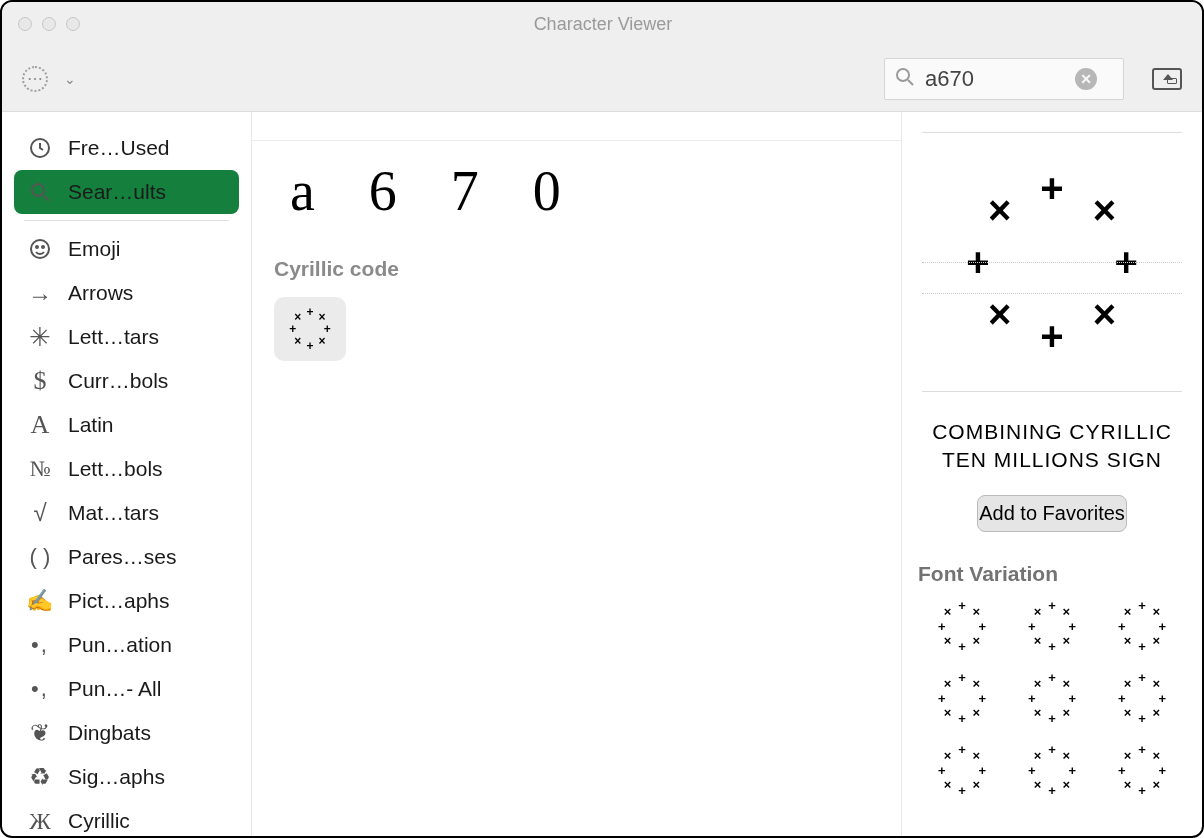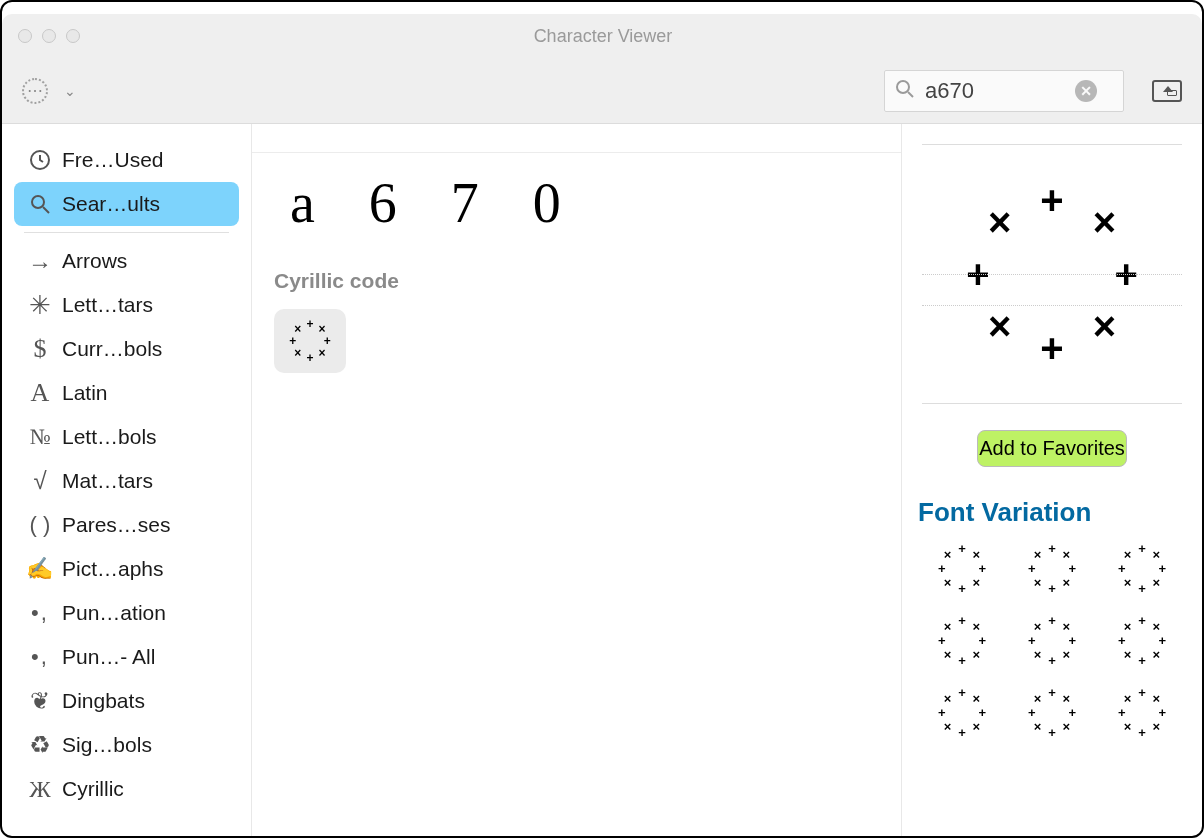--- a/index.html
+++ b/index.html
@@ -22,7 +22,6 @@
   padding: 0 16px;
   border-top-left-radius: 10px;
   border-top-right-radius: 10px;
-  margin-top: 12px;
 }
 .traffic-lights { display: flex; gap: 10px; }
 .traffic-light {

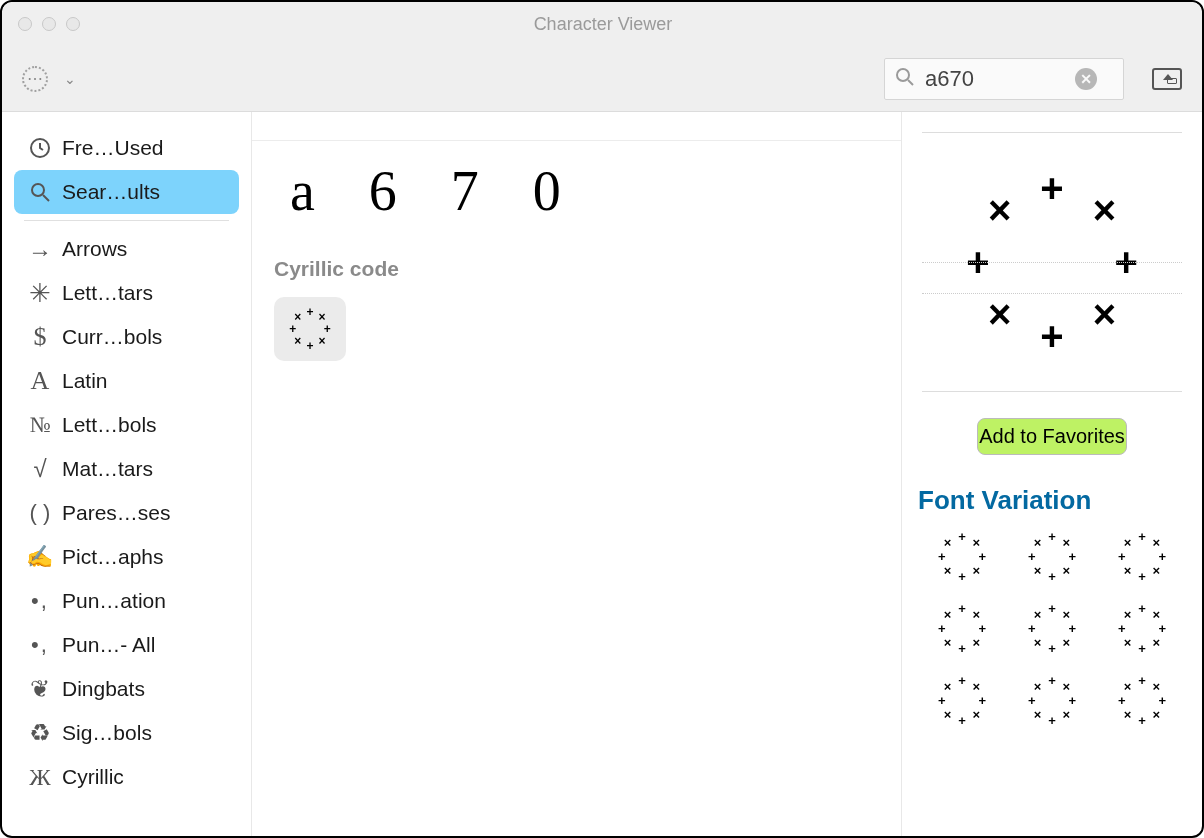--- a/index.html
+++ b/index.html
@@ -86,7 +86,7 @@
 .sidebar::-webkit-scrollbar { width: 12px; }
 .sidebar::-webkit-scrollbar-thumb { background: #c5c5c5; border-radius: 6px; }
 .sb-item {
-  display: flex; align-items: center; gap: 8px;
+  display: flex; align-items: center; gap: 14px;
   padding: 8px 12px; border-radius: 8px; font-size: 21px;
   color: #1a1a1a; cursor: default; white-space: nowrap; overflow: hidden;
 }

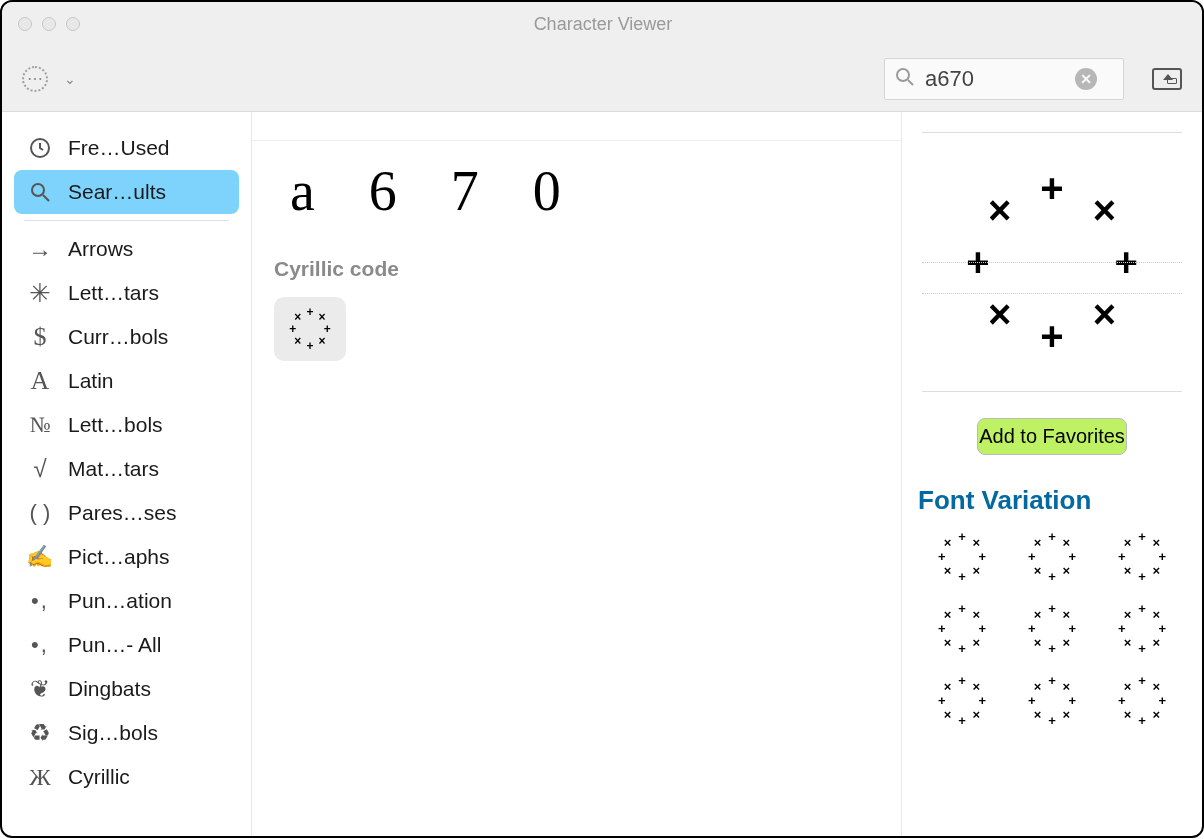--- a/index.html
+++ b/index.html
@@ -90,7 +90,7 @@
   padding: 8px 12px; border-radius: 8px; font-size: 21px;
   color: #1a1a1a; cursor: default; white-space: nowrap; overflow: hidden;
 }
-.sb-item.selected { background: #7dd3fc; }
+.sb-item.selected { background: #15803d; }
 .sb-icon {
   width: 28px; height: 28px; display: flex; align-items: center;
   justify-content: center; color: #555; flex-shrink: 0; font-size: 22px;

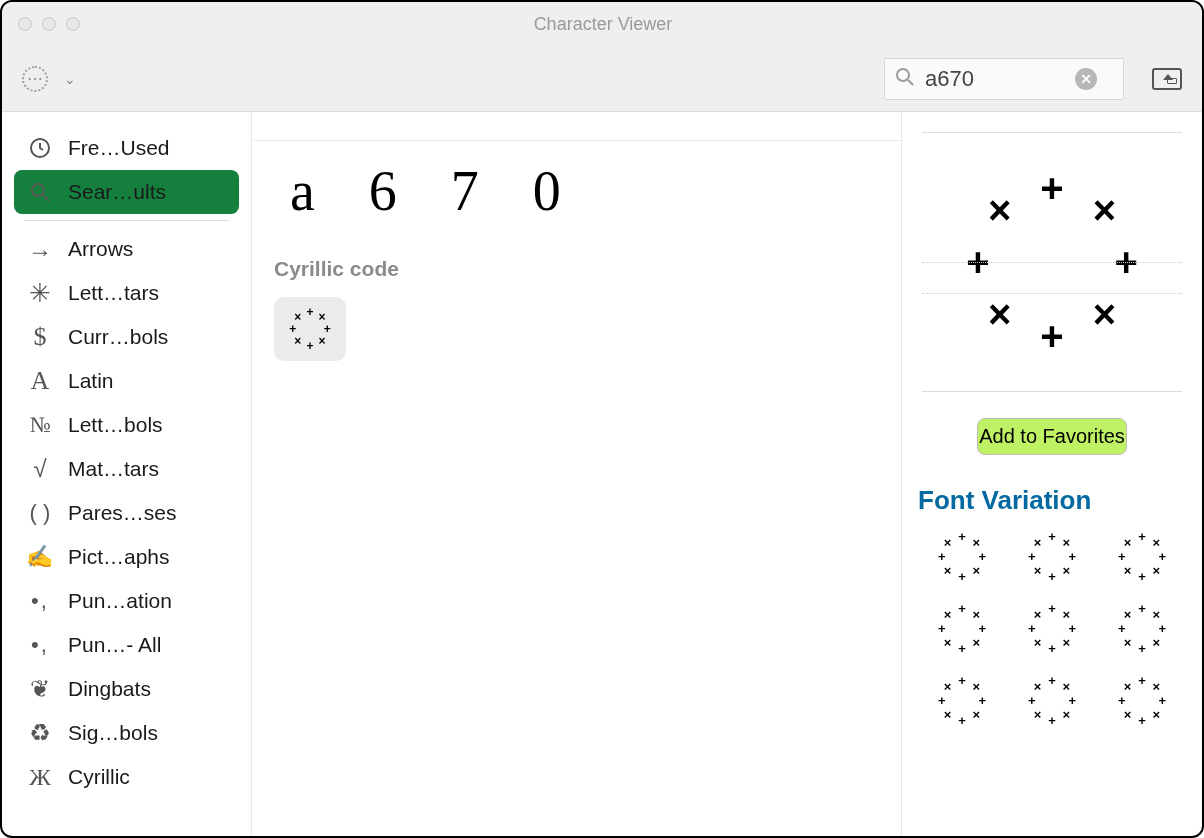--- a/index.html
+++ b/index.html
@@ -200,6 +200,17 @@
       <div class="sb-divider"></div>
       <div class="sb-item">
         <div class="sb-icon">
+          <svg width="24" height="24" viewBox="0 0 24 24" fill="none" stroke="#555" stroke-width="2">
+            <circle cx="12" cy="12" r="9"></circle>
+            <circle cx="9" cy="10" r="1" fill="#555"></circle>
+            <circle cx="15" cy="10" r="1" fill="#555"></circle>
+            <path d="M8 15c1 1.5 2.5 2 4 2s3-.5 4-2"></path>
+          </svg>
+        </div>
+        <span>Emoji</span>
+      </div>
+      <div class="sb-item">
+        <div class="sb-icon">
           <span style="font-size:24px">→</span>
         </div>
         <span>Arrows</span>

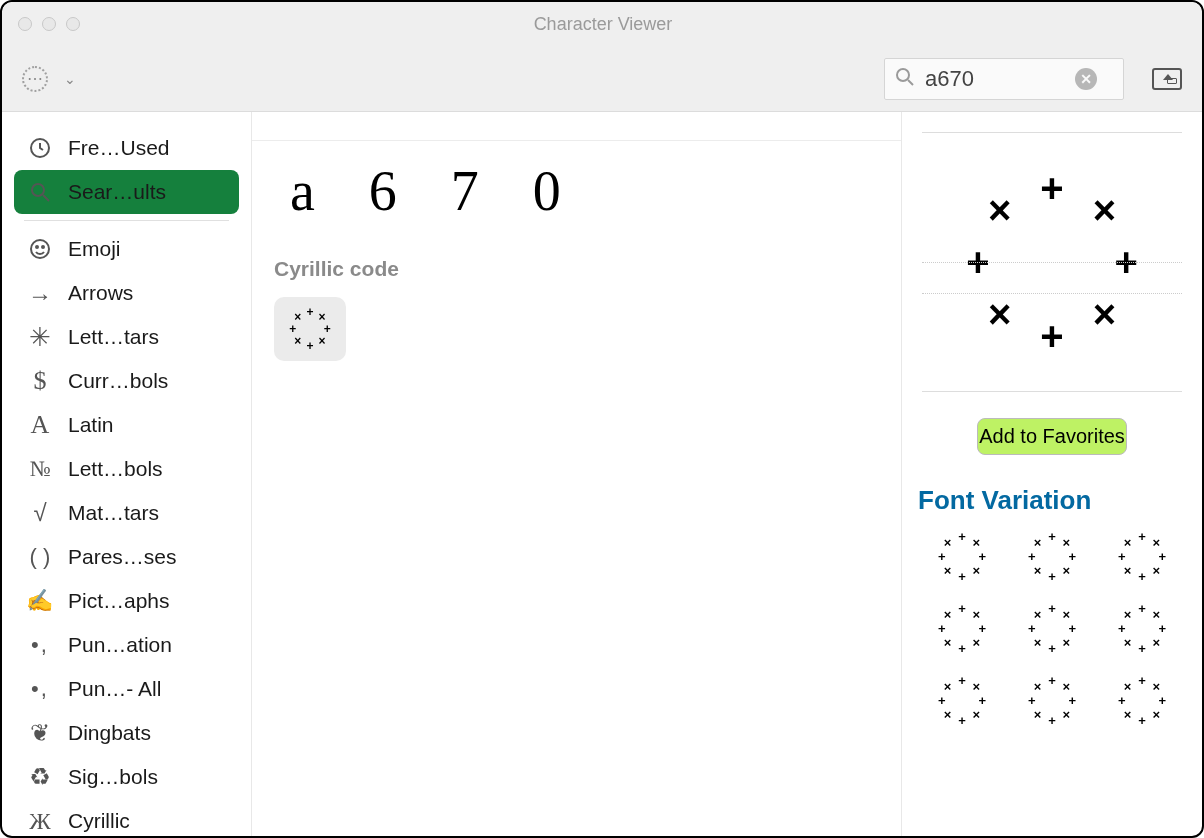--- a/index.html
+++ b/index.html
@@ -326,6 +326,7 @@
           <span class="m" style="left: 42.6034px; top: 42.6034px;">×</span>
         </div>
     </div>
+    <div class="glyph-name">COMBINING CYRILLIC TEN MILLIONS SIGN</div>
     <button class="fav-btn">Add to Favorites</button>
     <div class="font-var-title">Font Variation</div>
     <div class="variation-grid" id="var-grid">

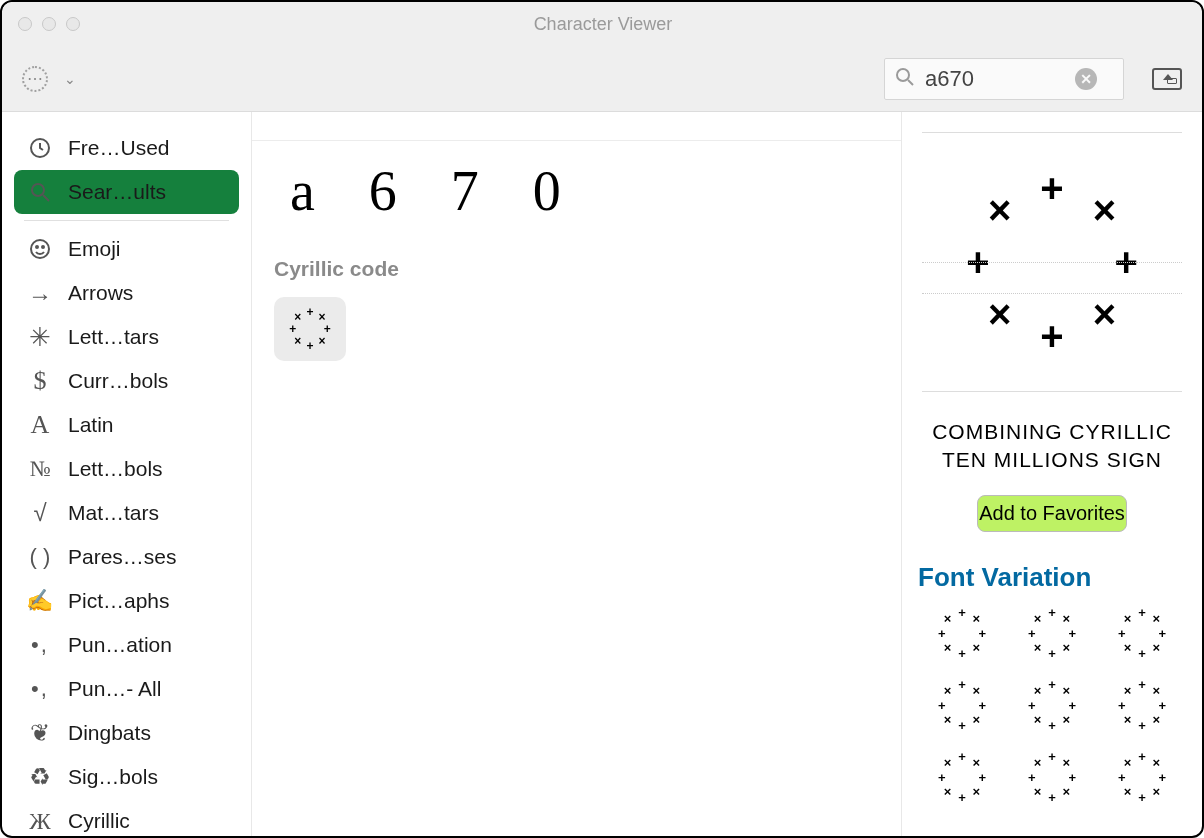--- a/index.html
+++ b/index.html
@@ -131,7 +131,7 @@
 .fav-btn {
   display: block; margin: 0 auto 30px; padding: 6px 1px;
   font-size: 20px; border: 1px solid #bbb; border-radius: 8px;
-  background: #bef264; cursor: default;
+  background: #e5e5e5; cursor: default;
 }
 .font-var-title {
   font-size: 26px; color: #0369a1; font-weight: 600; margin-bottom: 14px;

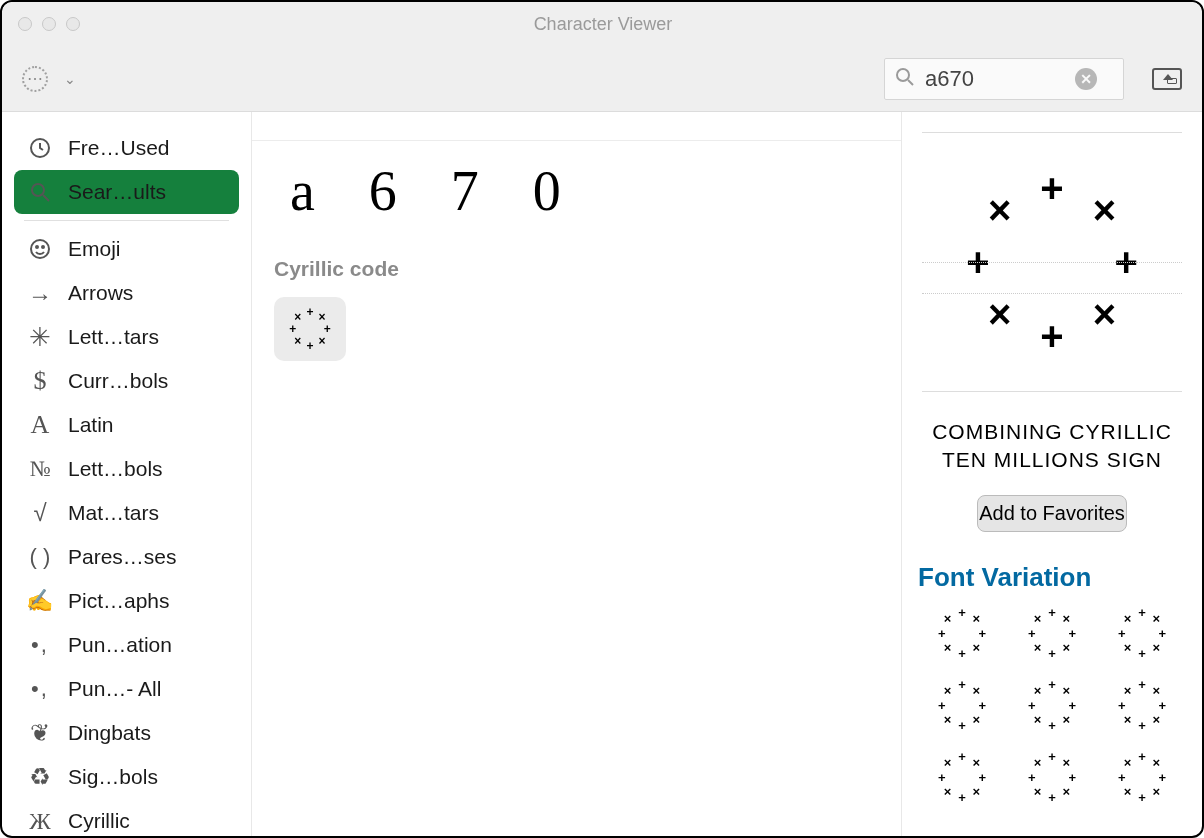--- a/index.html
+++ b/index.html
@@ -134,7 +134,7 @@
   background: #e5e5e5; cursor: default;
 }
 .font-var-title {
-  font-size: 26px; color: #0369a1; font-weight: 600; margin-bottom: 14px;
+  font-size: 21px; color: #737373; font-weight: 600; margin-bottom: 14px;
 }
 .variation-grid {
   display: grid; grid-template-columns: repeat(3, 1fr); gap: 20px 14px;

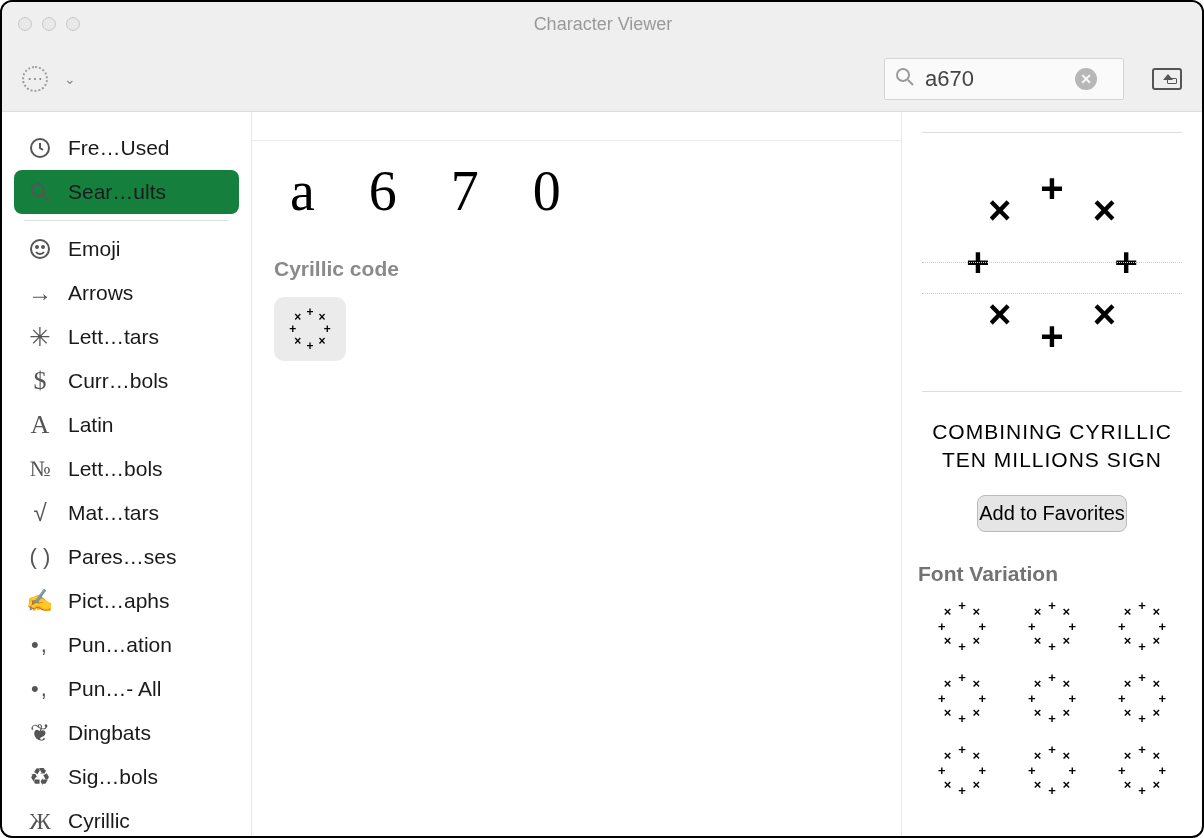--- a/index.html
+++ b/index.html
@@ -279,7 +279,7 @@
         <div class="sb-icon">
           <span style="font-size:24px">♻</span>
         </div>
-        <span>Sig…bols</span>
+        <span>Sig…aphs</span>
       </div>
       <div class="sb-item">
         <div class="sb-icon">

